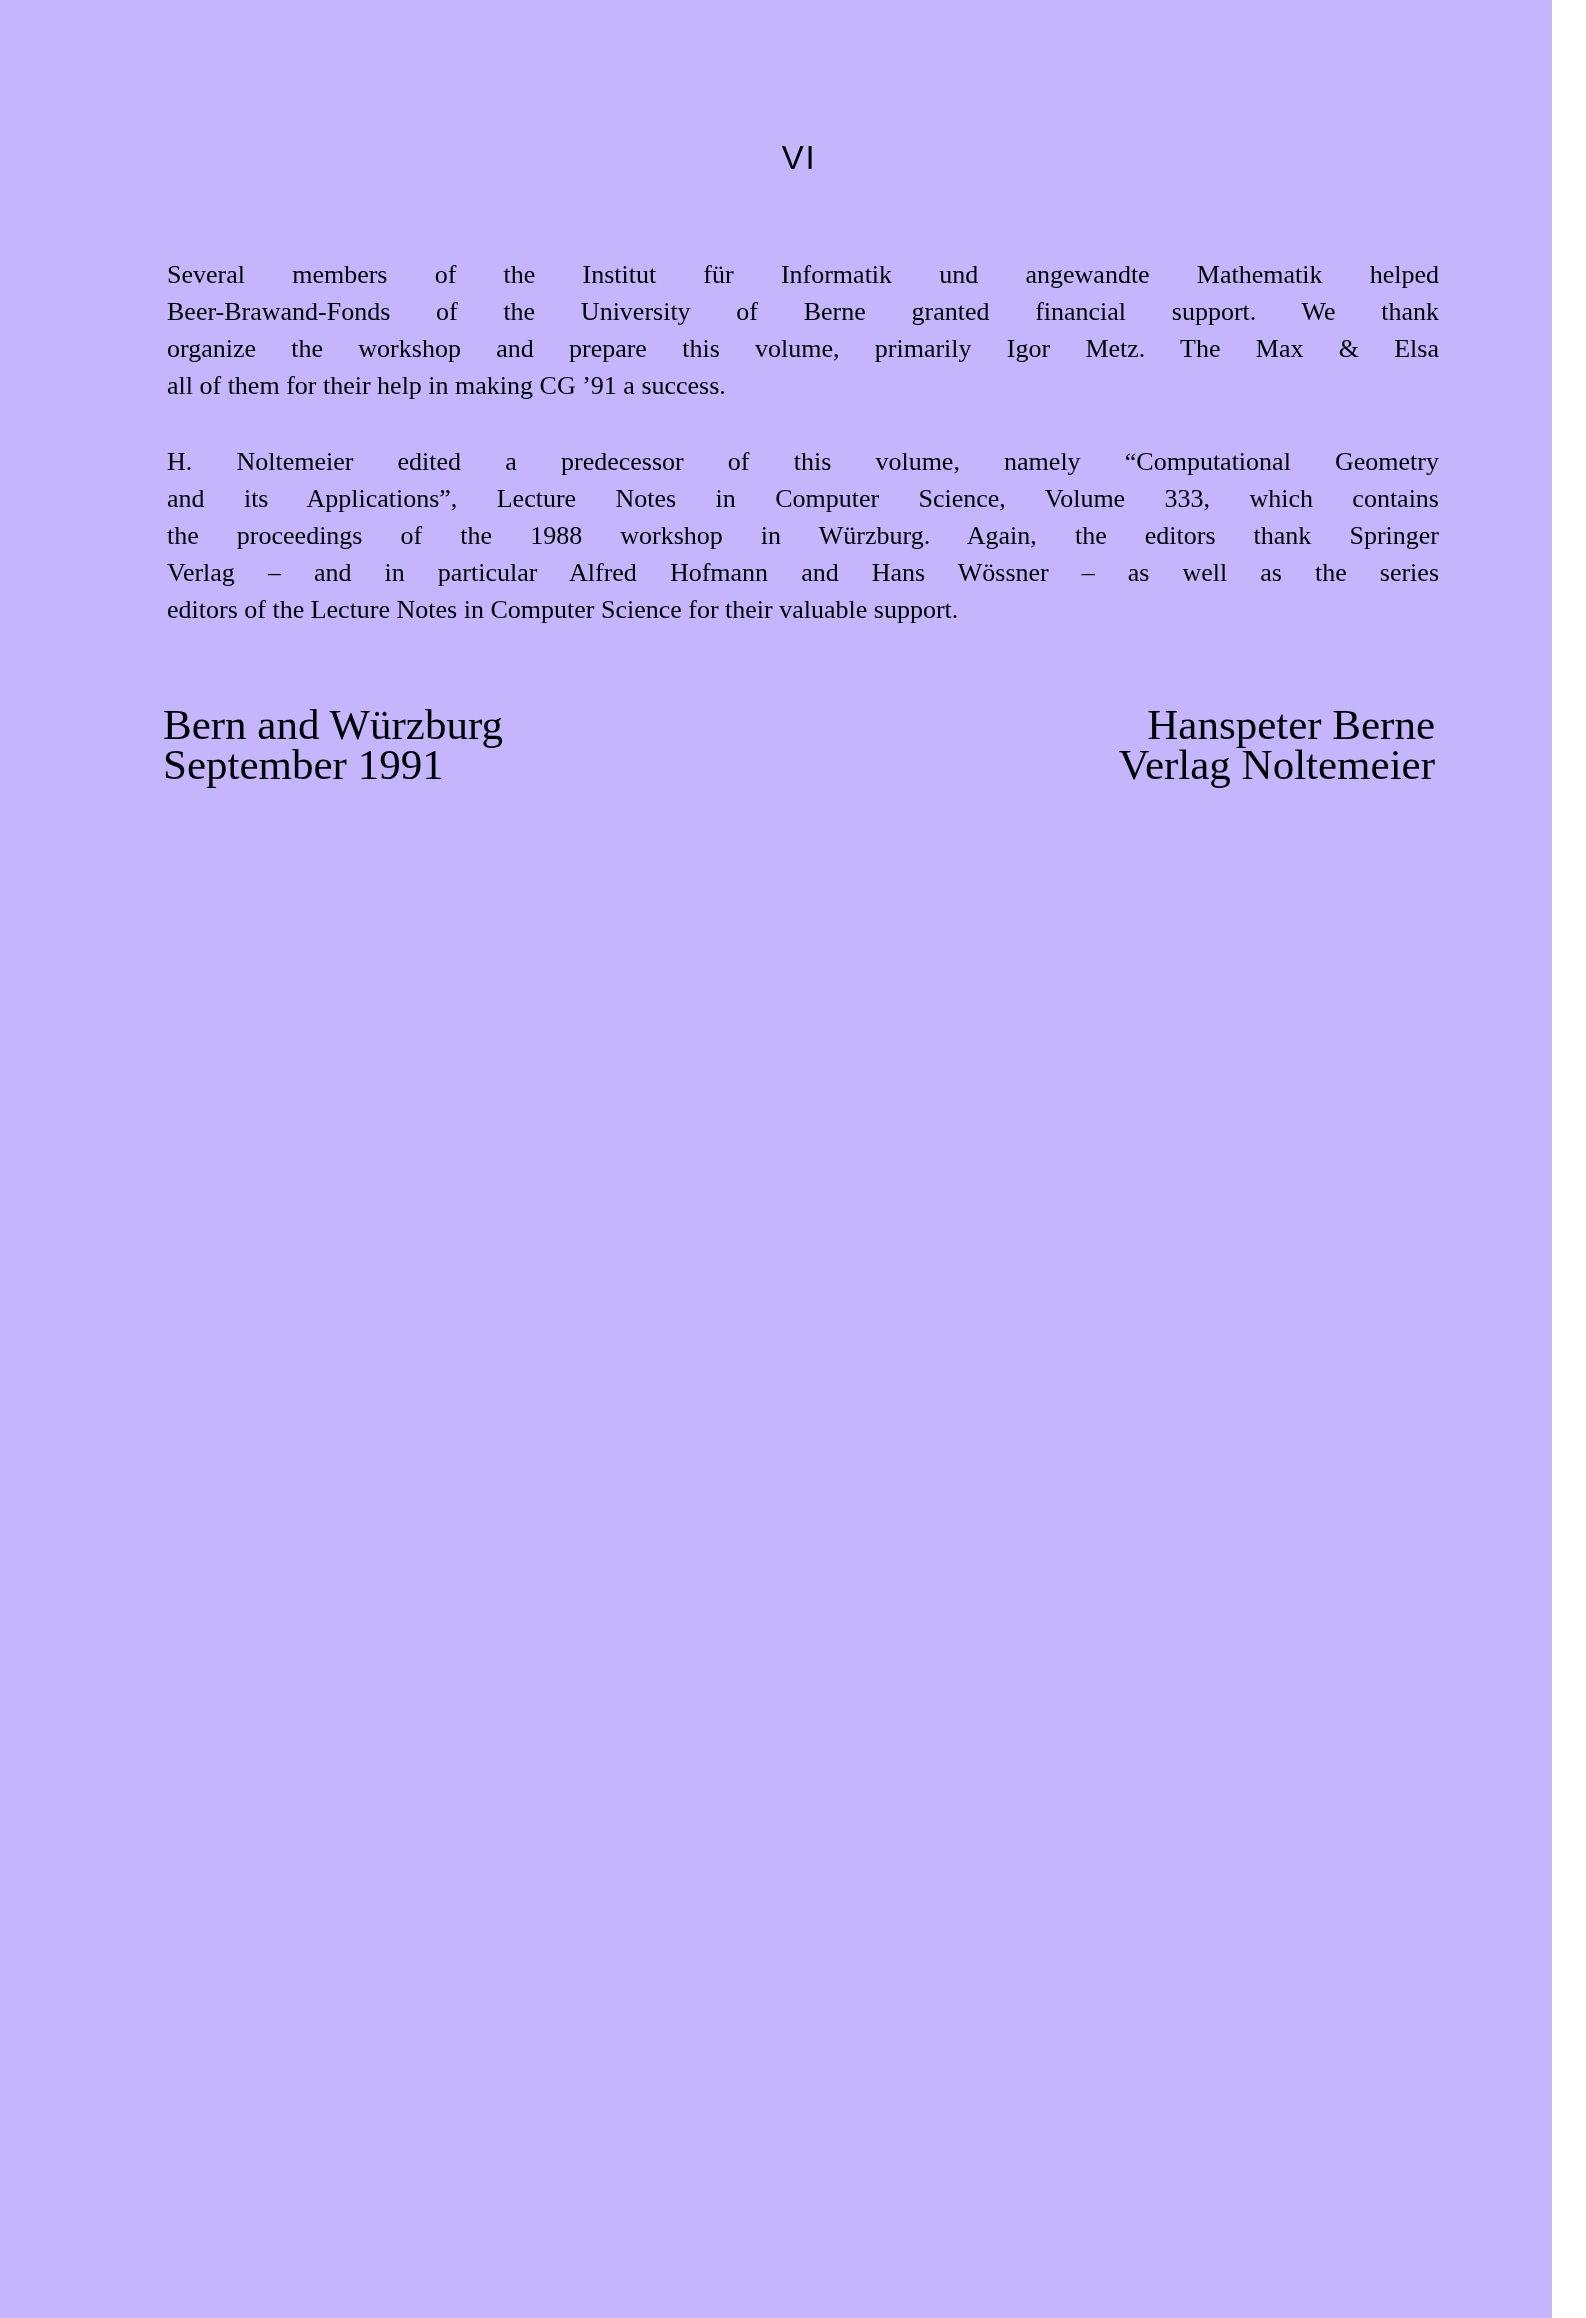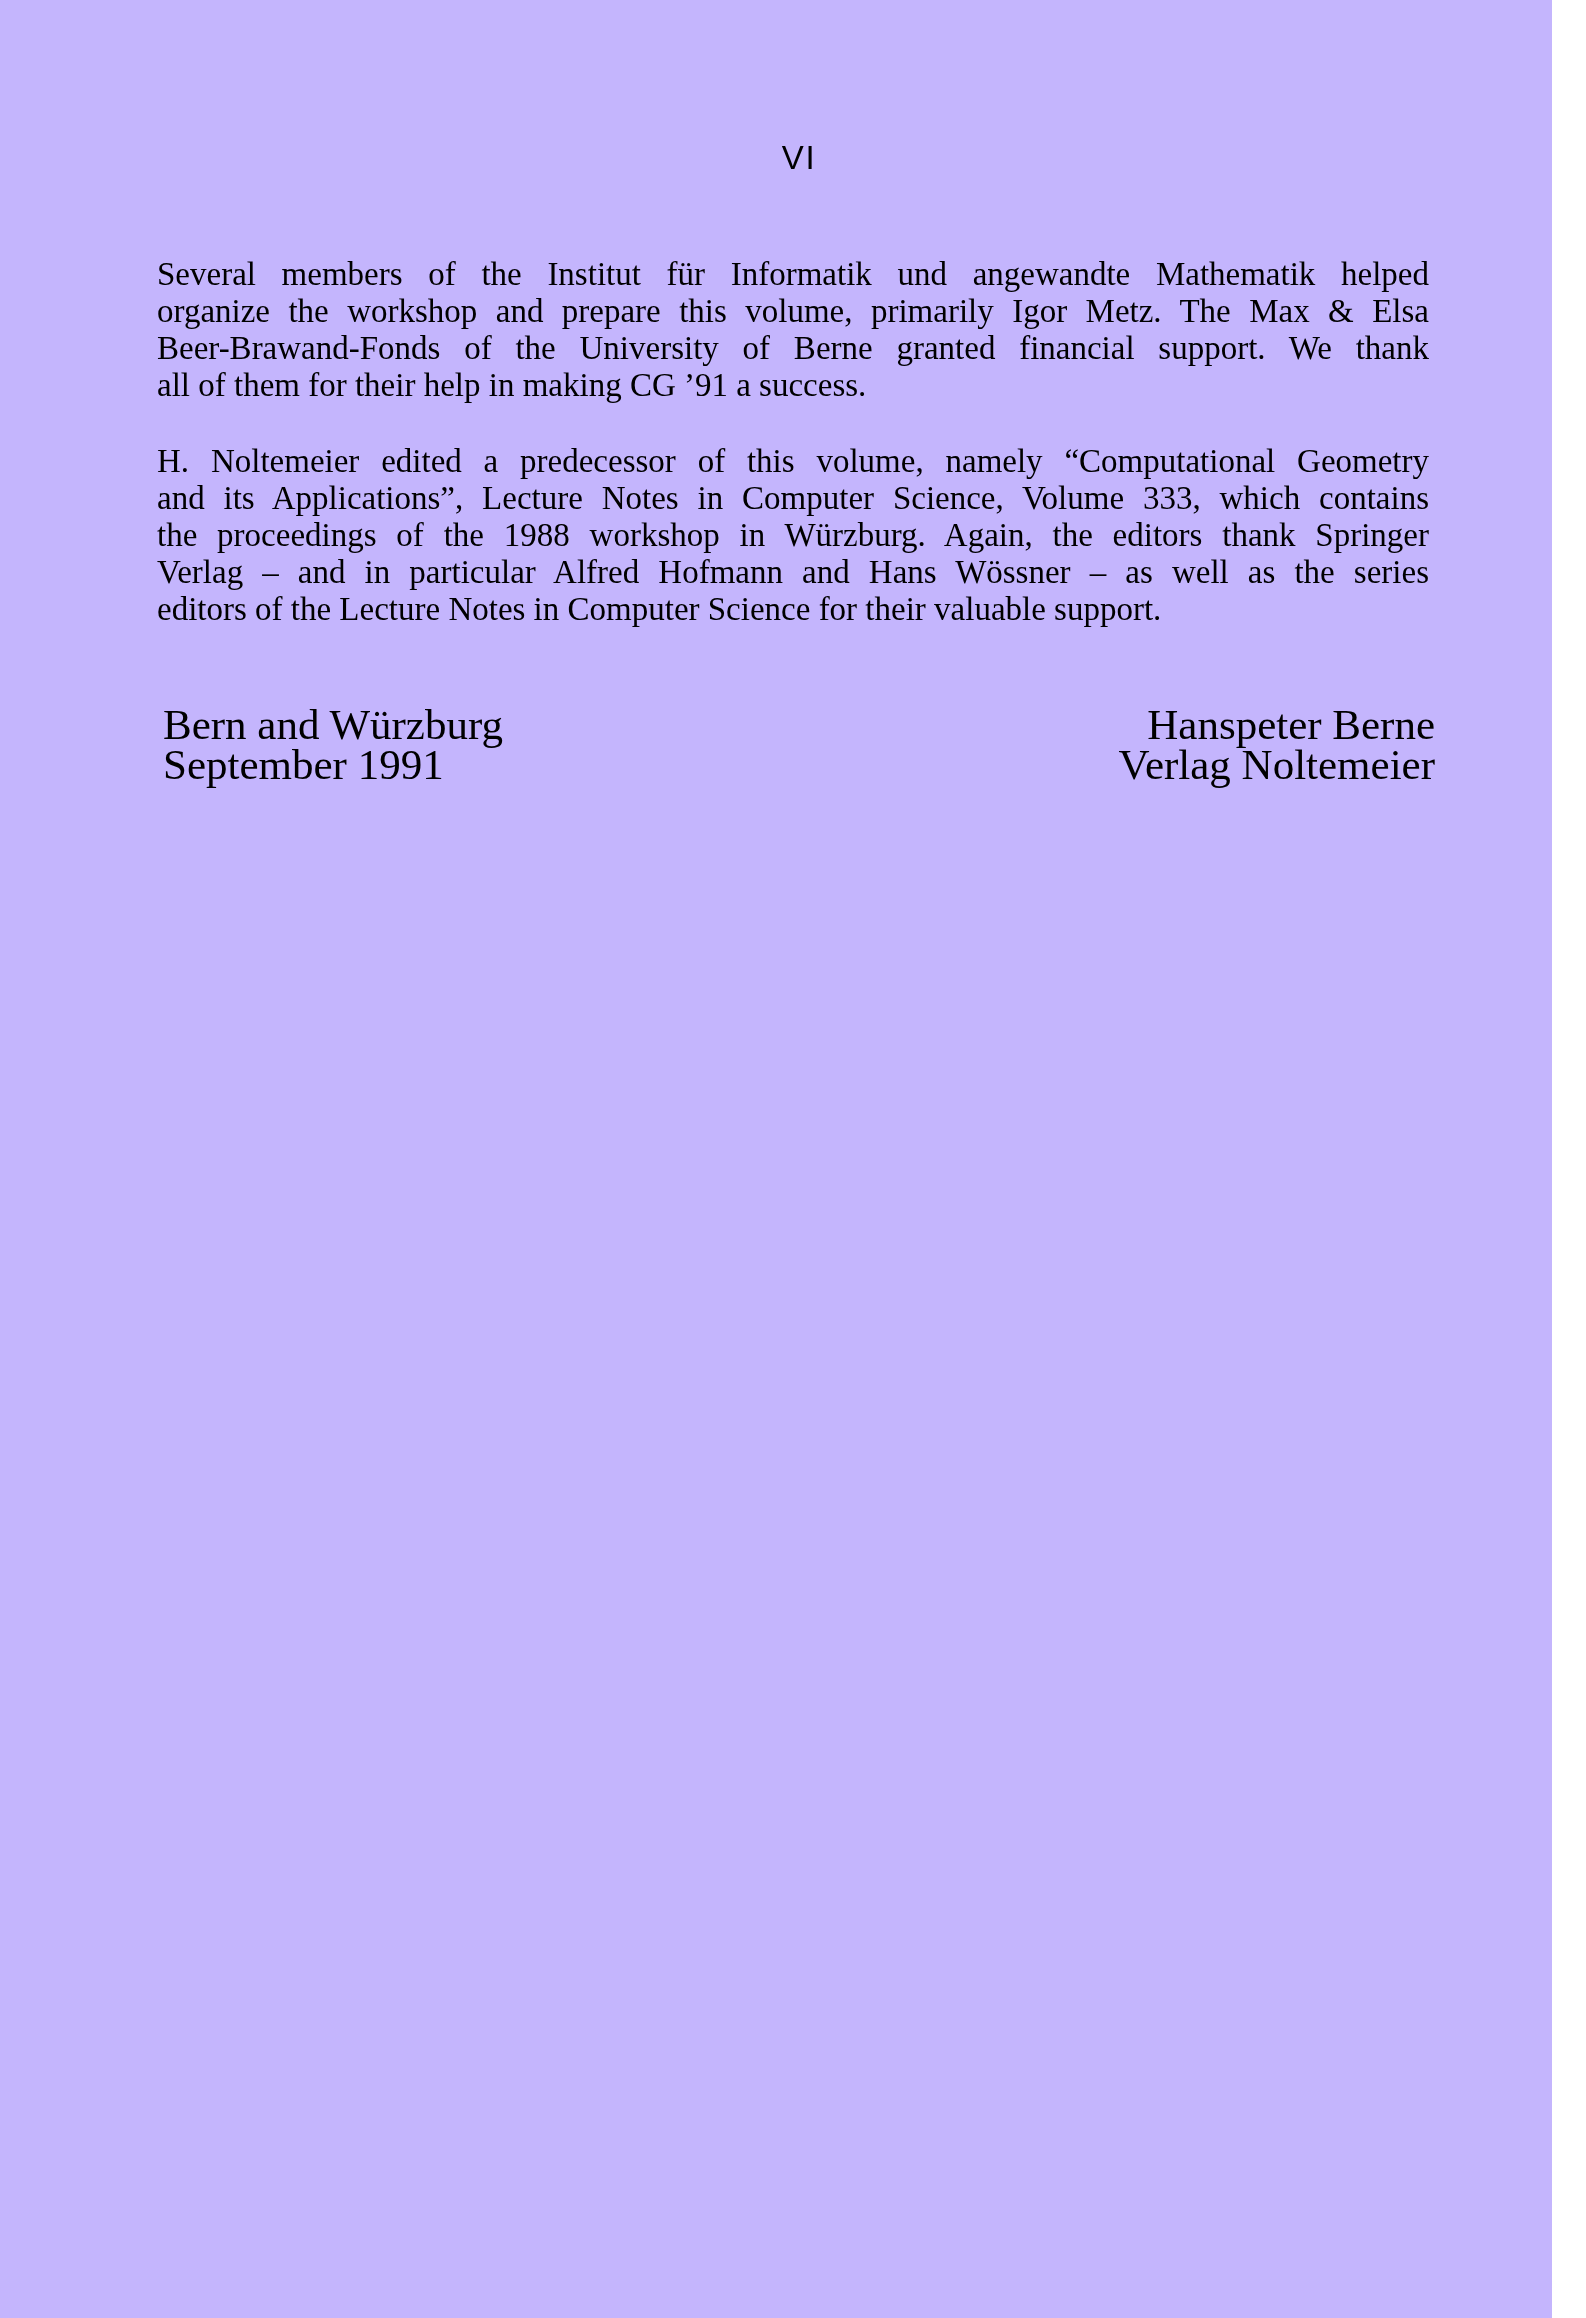--- a/index.html
+++ b/index.html
@@ -30,9 +30,9 @@
   }
   .para {
     position: absolute;
-    left: 157px;
+    left: 167px;
     width: 1272px;
-    font-size: 33px;
+    font-size: 26px;
     line-height: 37px;
     color: #000000;
   }

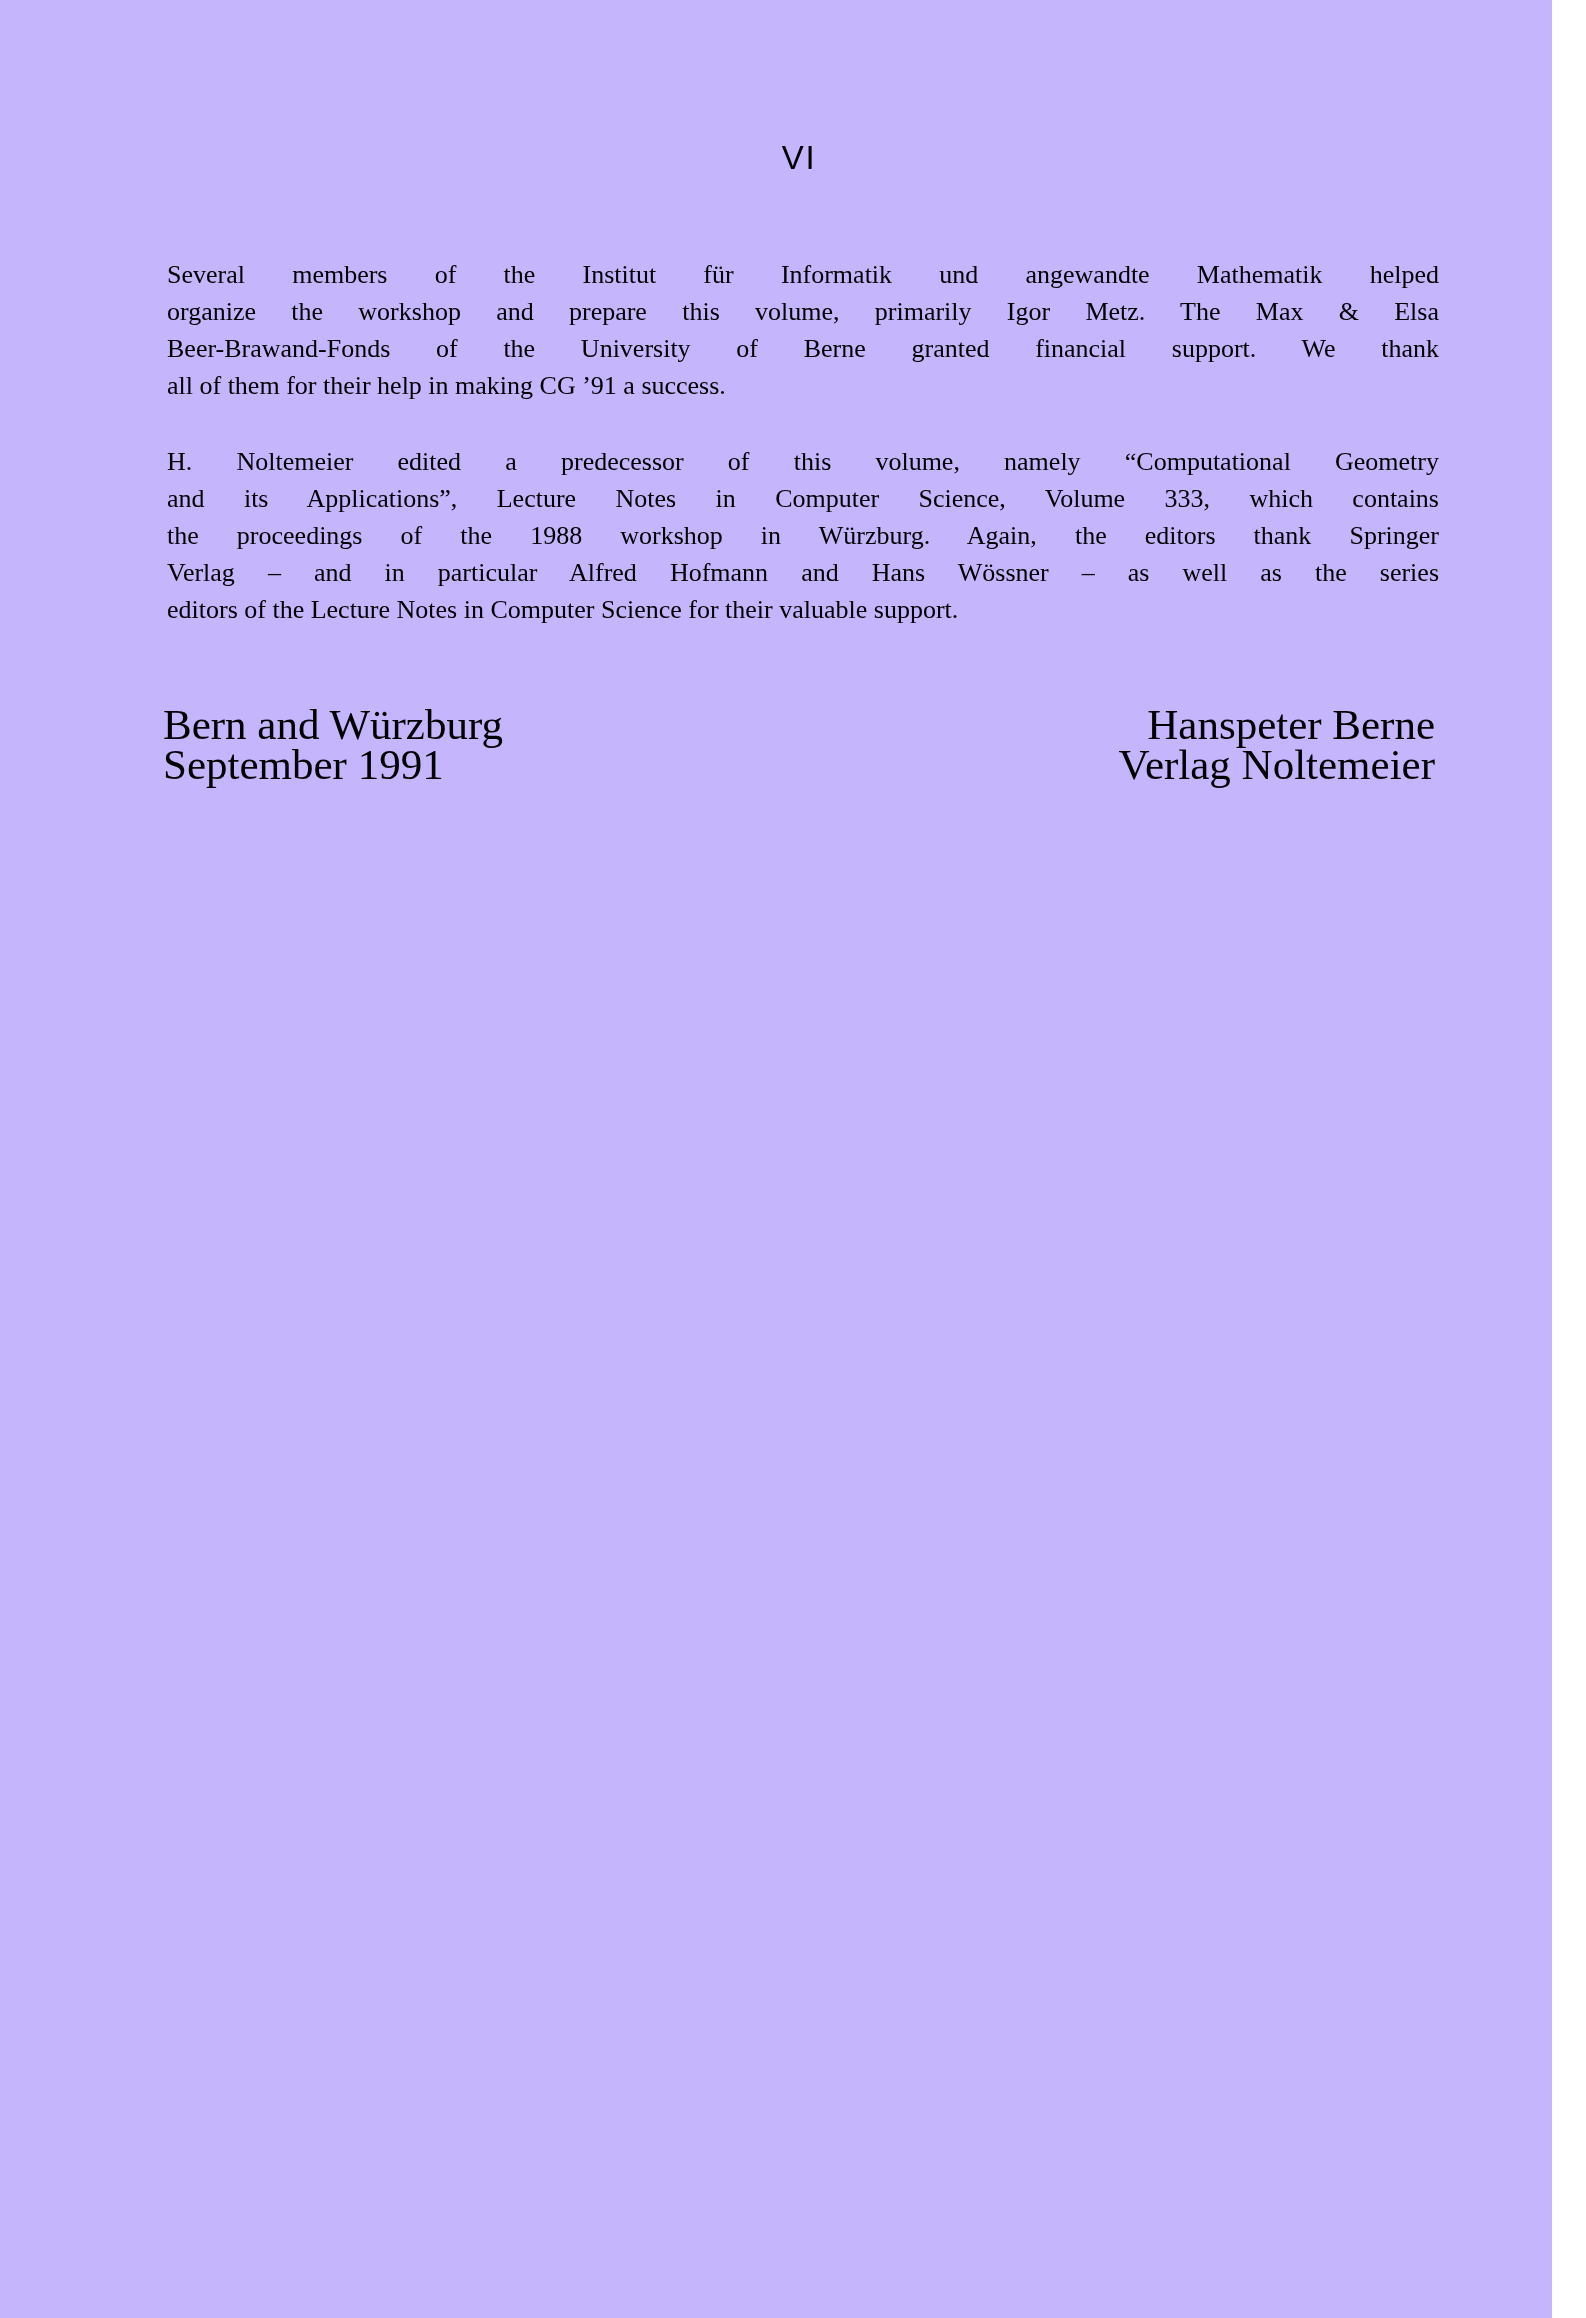--- a/index.html
+++ b/index.html
@@ -69,8 +69,8 @@
 
   <div class="para para-1">
     <div class="ln">Several members of the Institut für Informatik und angewandte Mathematik helped</div>
+    <div class="ln">Beer-Brawand-Fonds of the University of Berne granted financial support. We thank</div>
     <div class="ln">organize the workshop and prepare this volume, primarily Igor Metz. The Max &amp; Elsa</div>
-    <div class="ln">Beer-Brawand-Fonds of the University of Berne granted financial support. We thank</div>
     <div class="ln last">all of them for their help in making CG ’91 a success.</div>
   </div>
 

